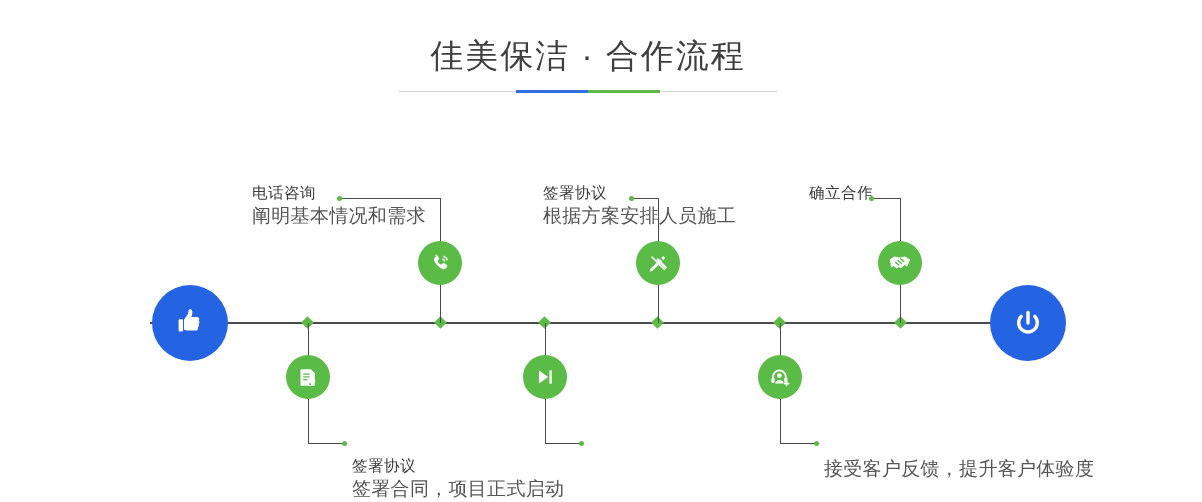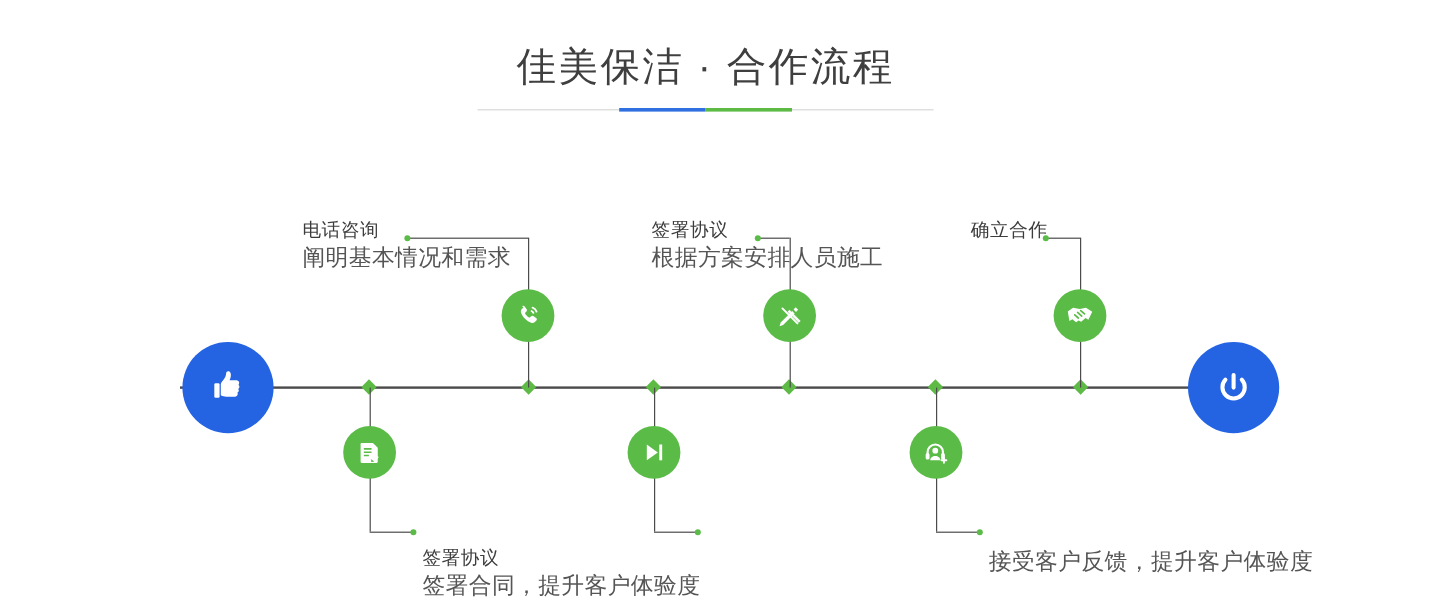--- a/index.html
+++ b/index.html
@@ -234,7 +234,7 @@
     </div>
     <div class="label down" style="left:352px; top:268px;">
       <div class="ltitle">签署协议</div>
-      <div class="ldesc">签署合同，提升客户体验度</div>
+      <div class="ldesc">签署合同，项目正式启动</div>
     </div>
 
     <div class="connector conn-v" style="left:658px; top:38px; height:125px;"></div>

